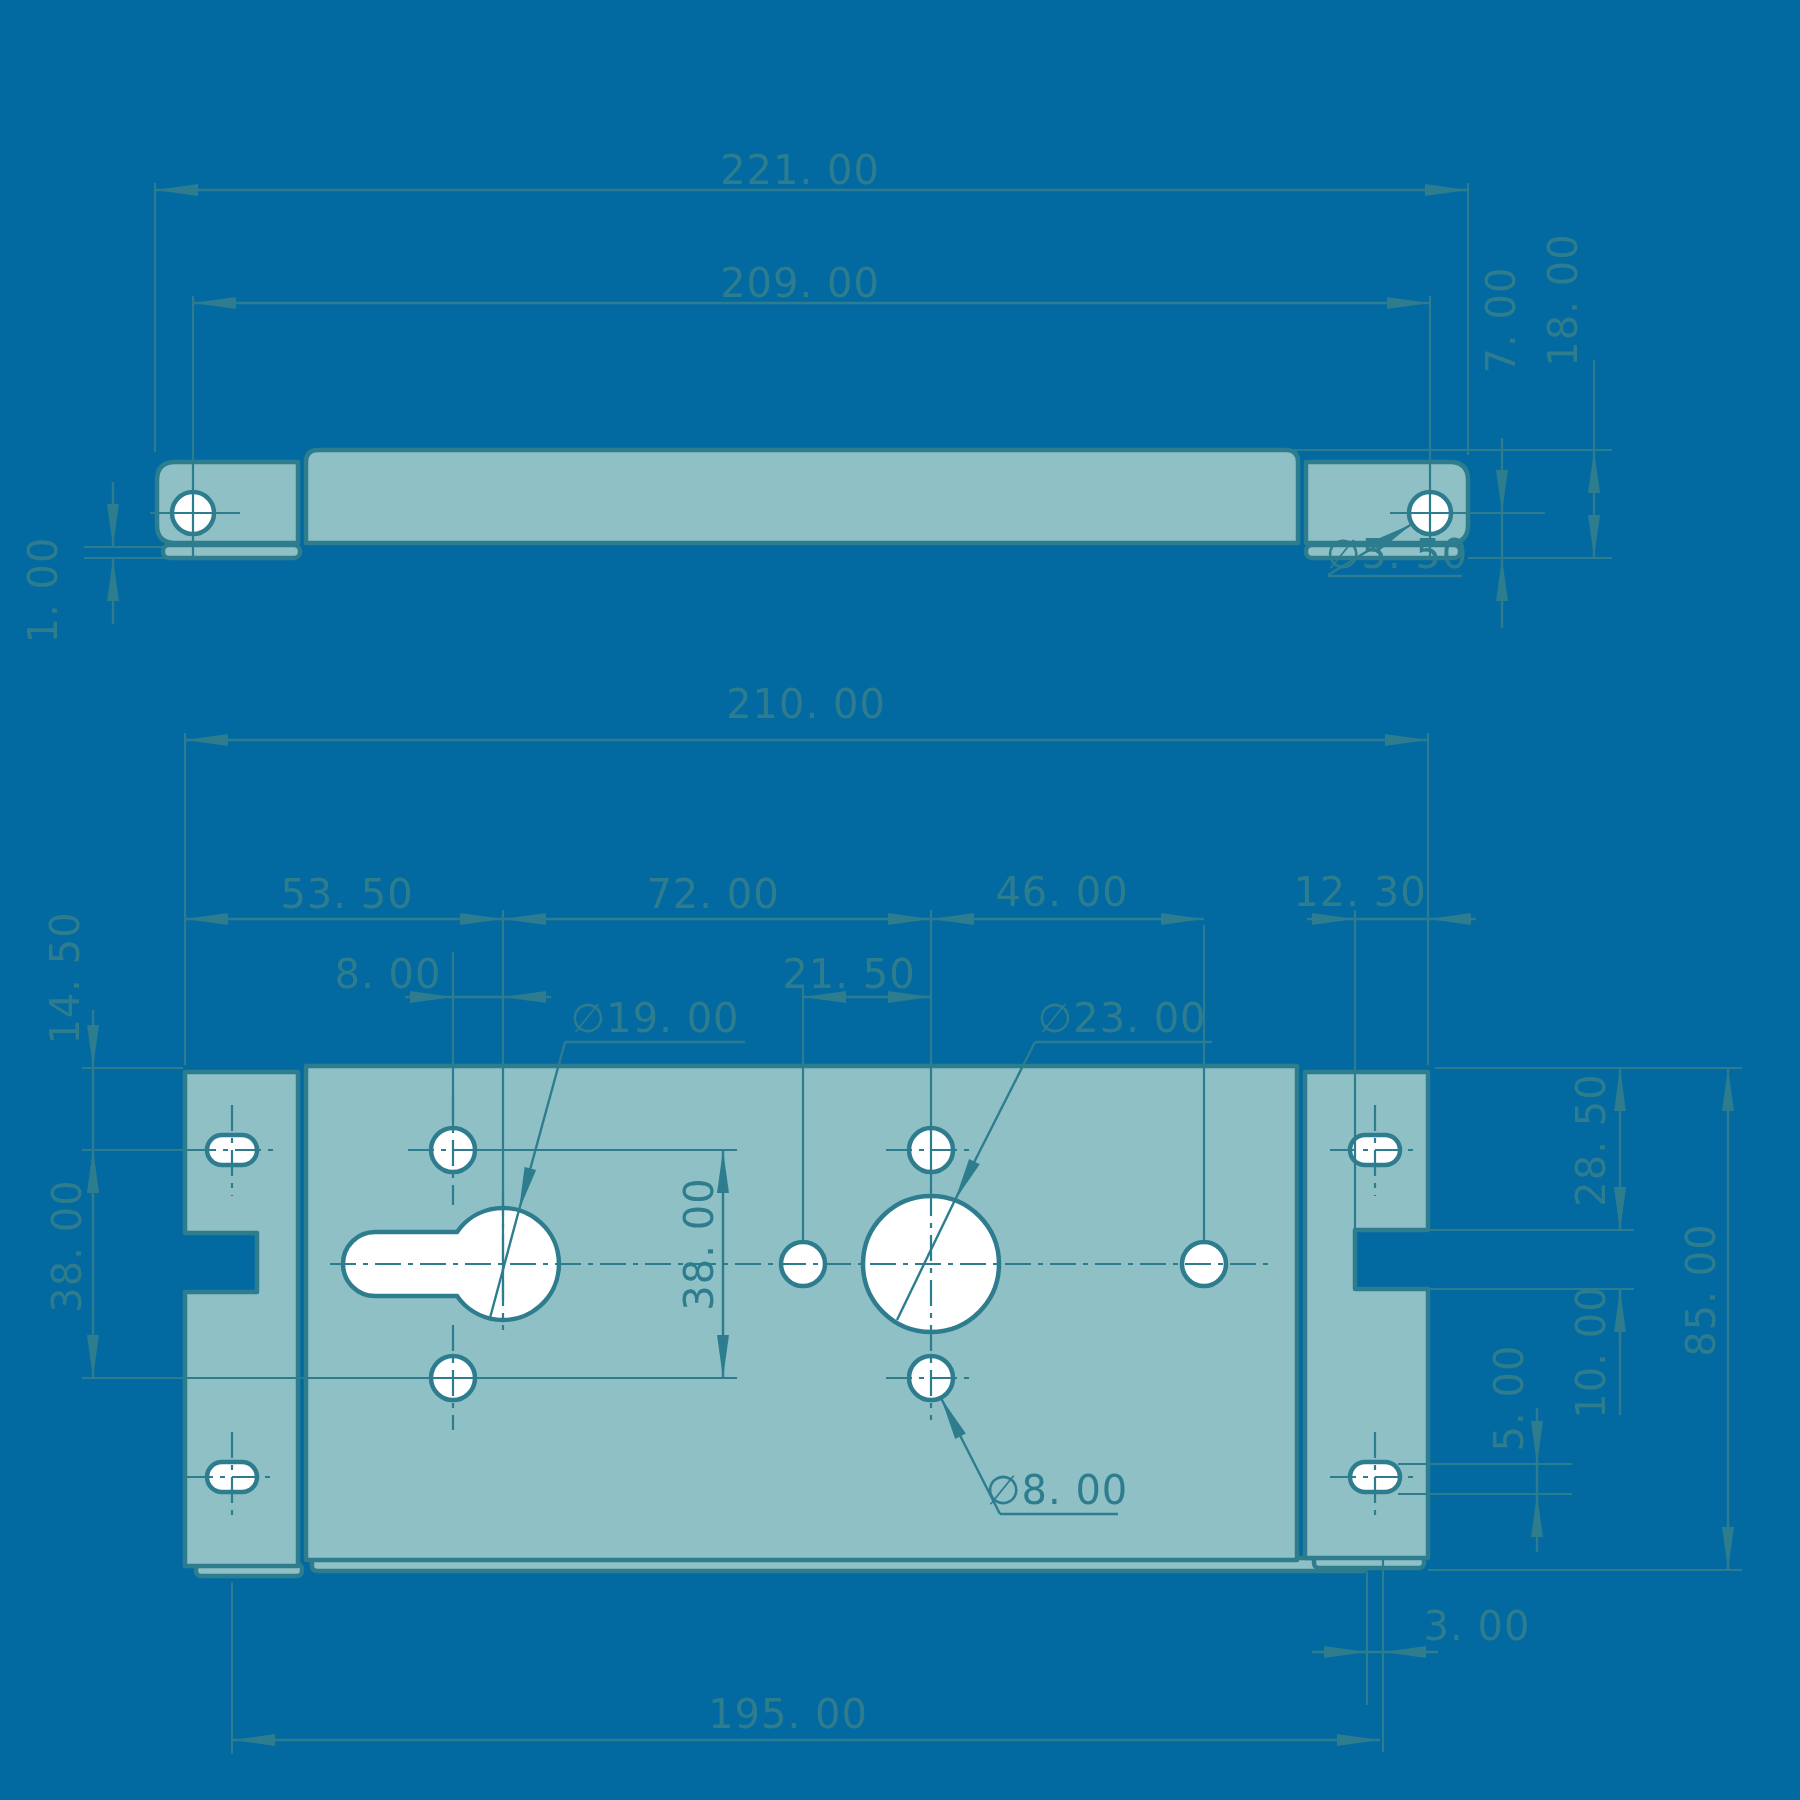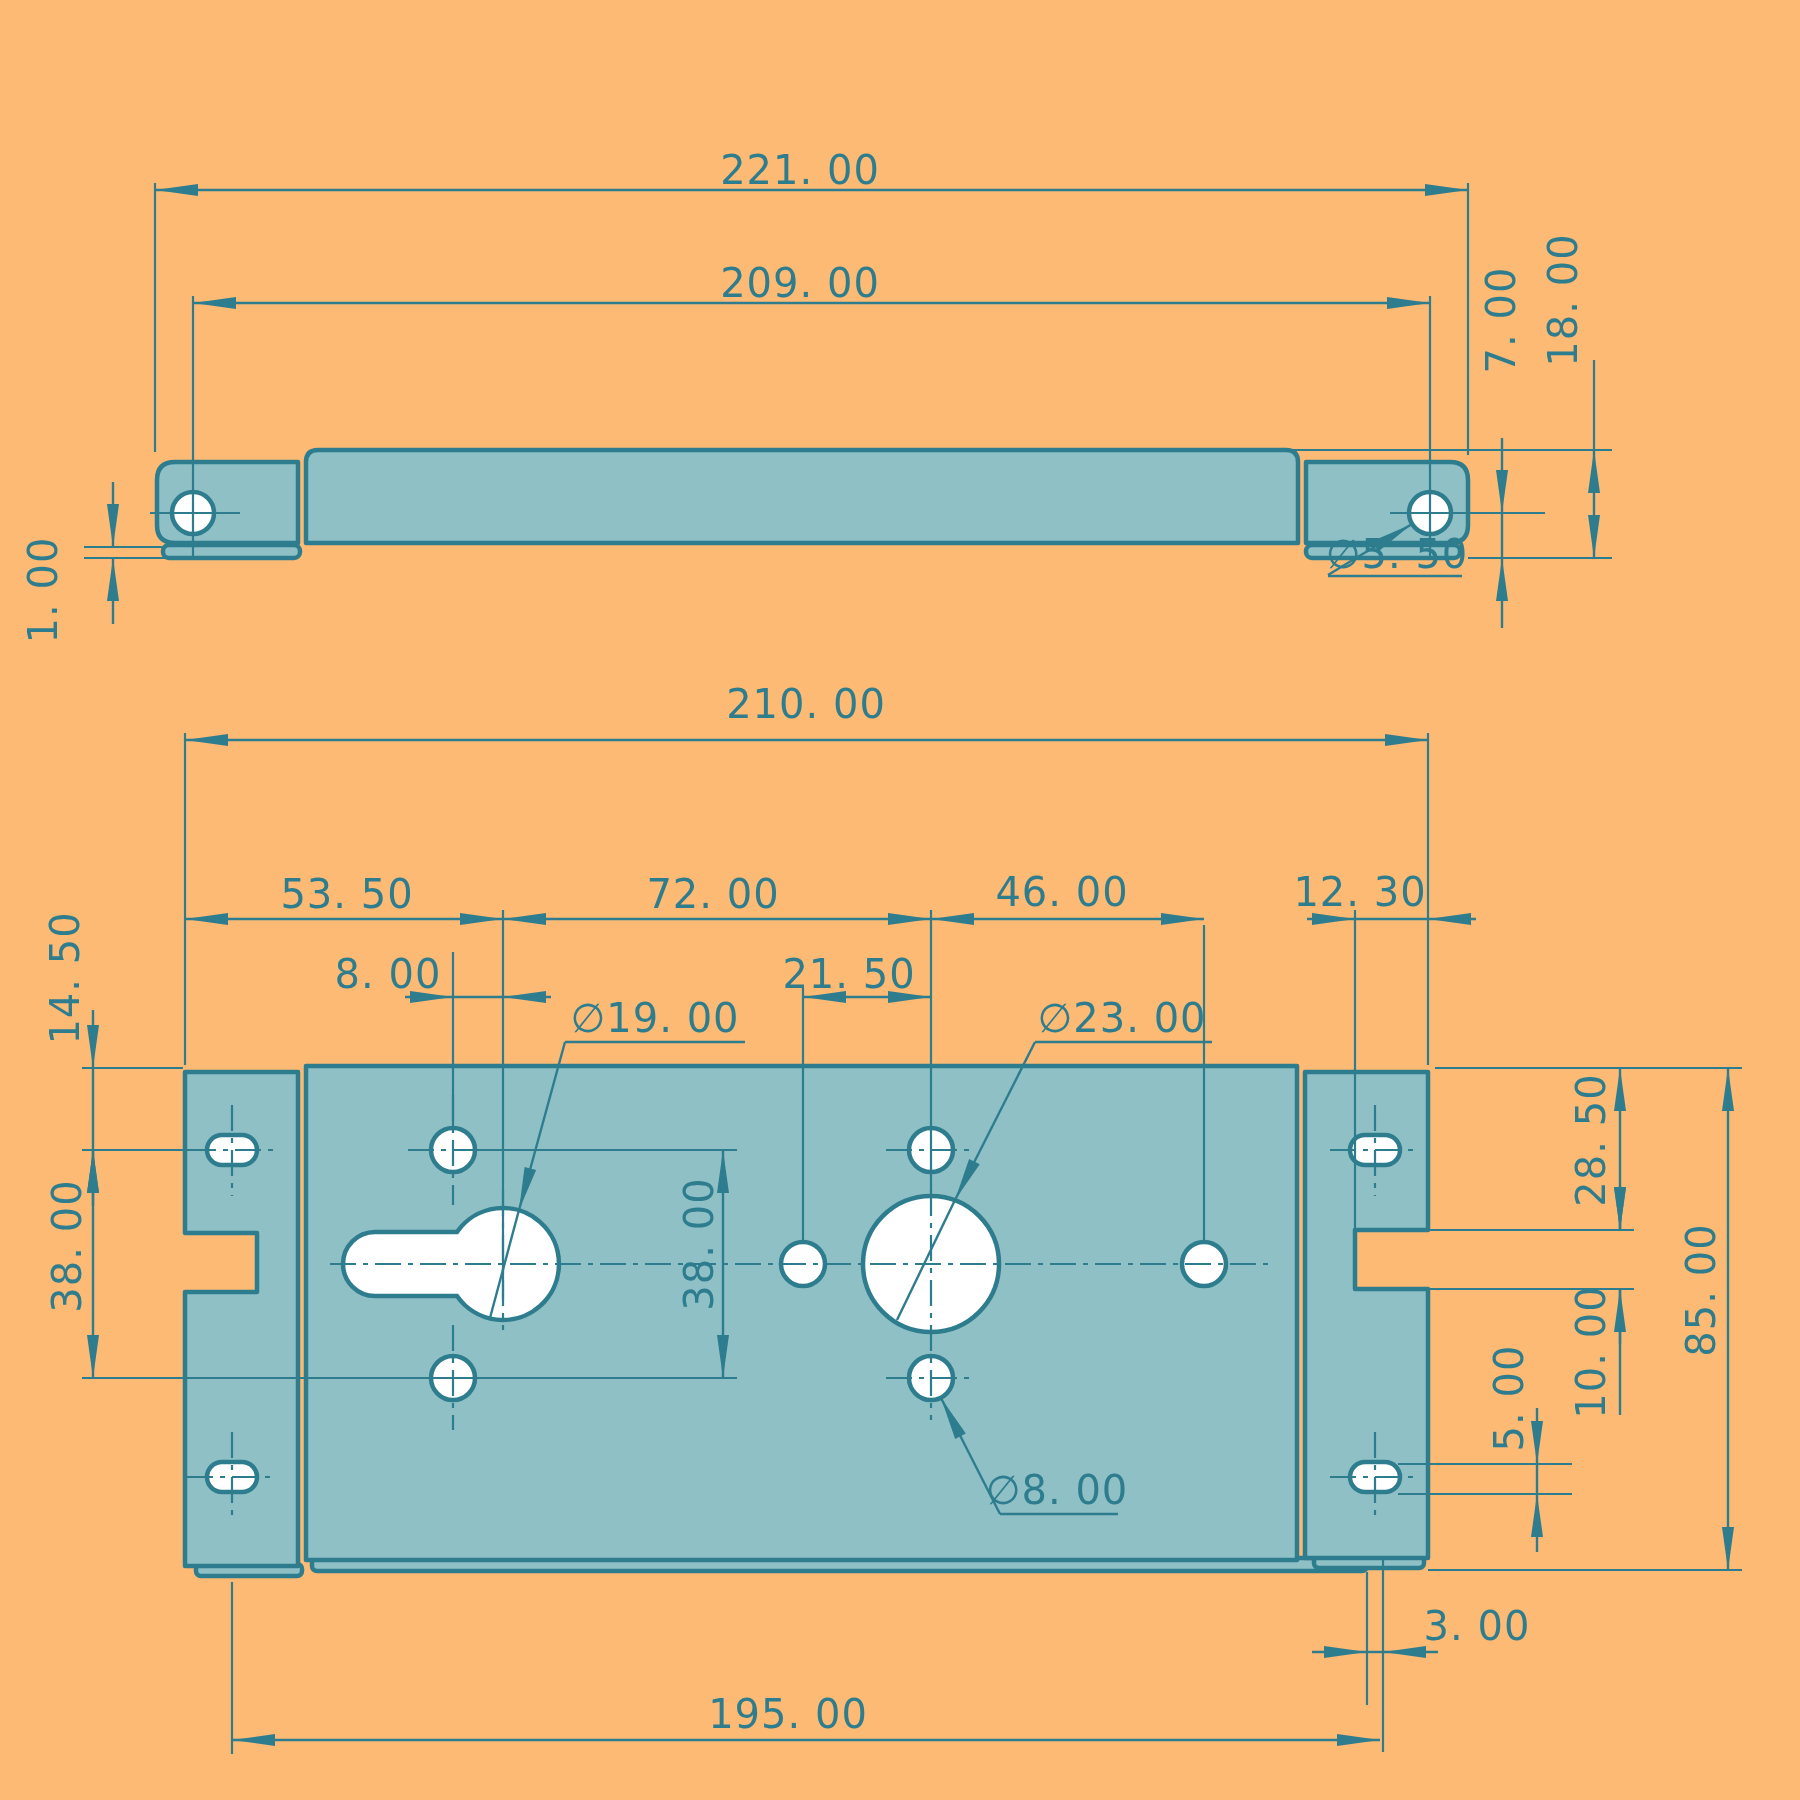--- a/index.html
+++ b/index.html
@@ -3,7 +3,7 @@
 <meta charset="utf-8">
 <style>
   html,body{margin:0;padding:0;background:#ffffff;}
-  #canvas{position:relative;width:1800px;height:1800px;background:#fdba74;overflow:hidden;}
+  #canvas{position:relative;width:1800px;height:1800px;background:#0369a1;overflow:hidden;}
   svg{position:absolute;left:0;top:0;}
   .plate{fill:#8FC0C6;stroke:#2E7D8E;stroke-width:4.5;stroke-linejoin:round;}
   .hole{fill:#ffffff;stroke:#2E7D8E;stroke-width:4.5;}

